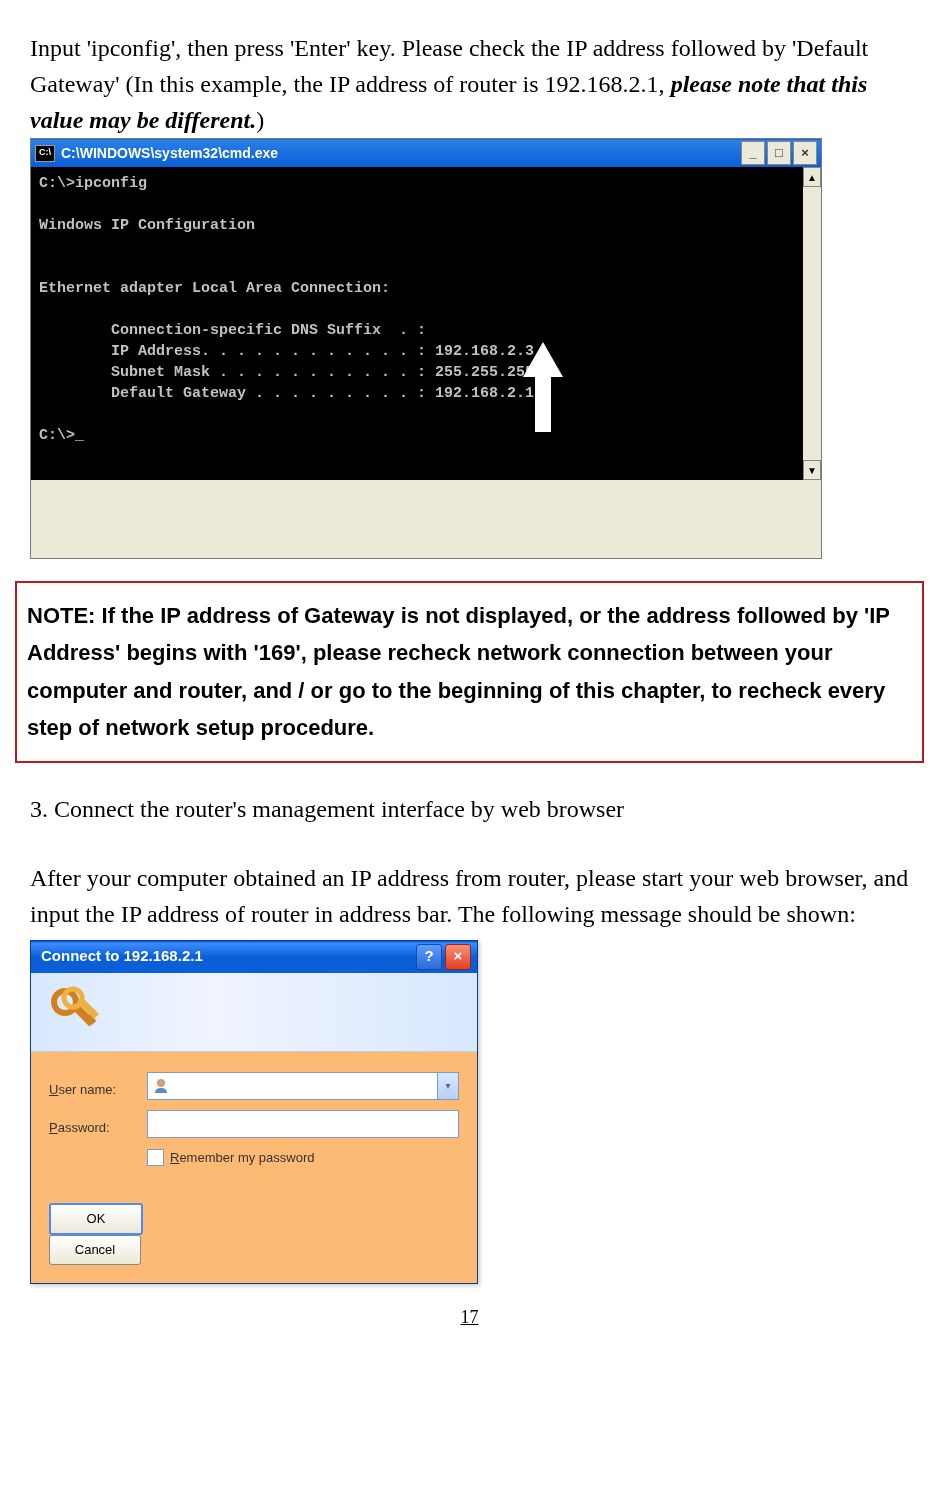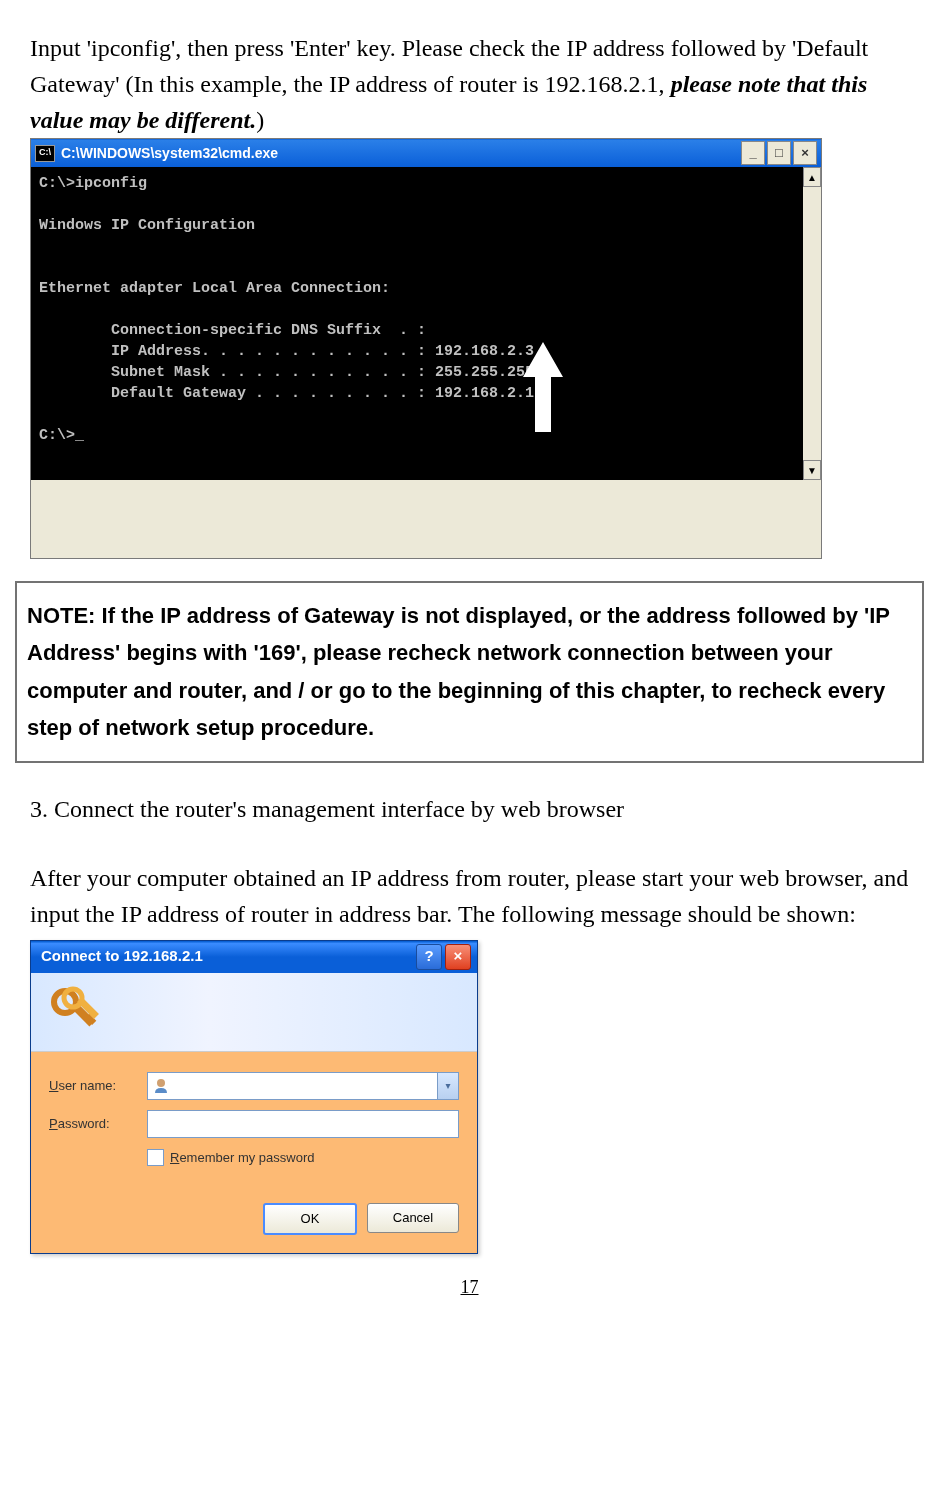--- a/index.html
+++ b/index.html
@@ -118,7 +118,7 @@
       fill: white;
     }
     .note-box {
-      border: 2px solid #737373;
+      border: 2px solid #b91c1c;
       padding: 14px 10px;
       margin-bottom: 28px;
       font-family: Arial, sans-serif;

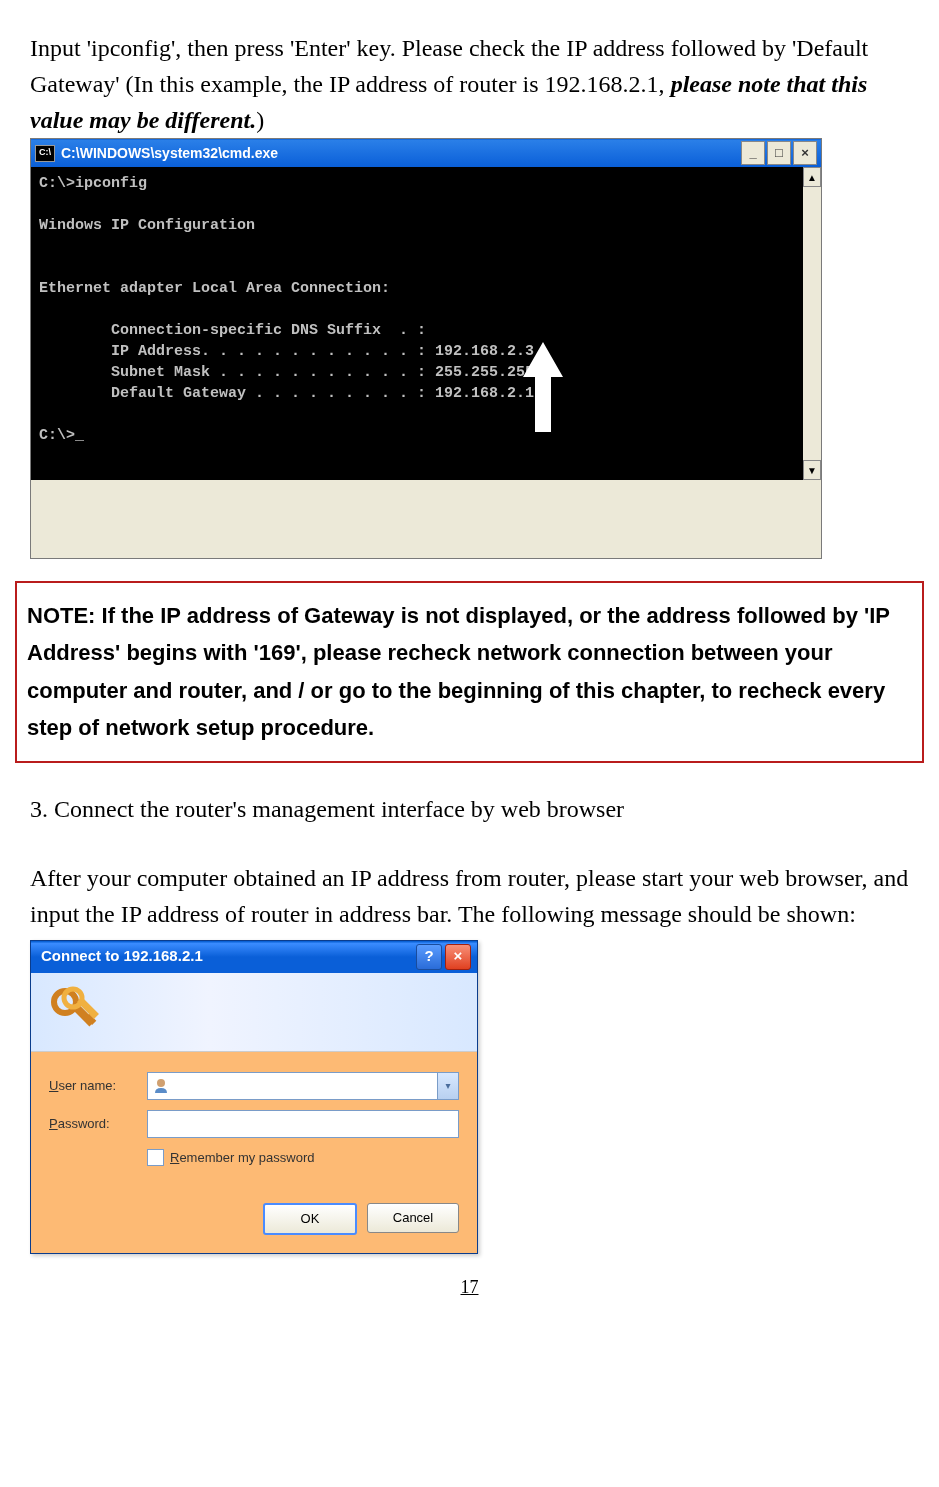--- a/index.html
+++ b/index.html
@@ -202,7 +202,7 @@
     }
     .auth-row {
       display: flex;
-      align-items: center;
+      align-items: flex-end;
       margin-bottom: 10px;
     }
     .auth-label {

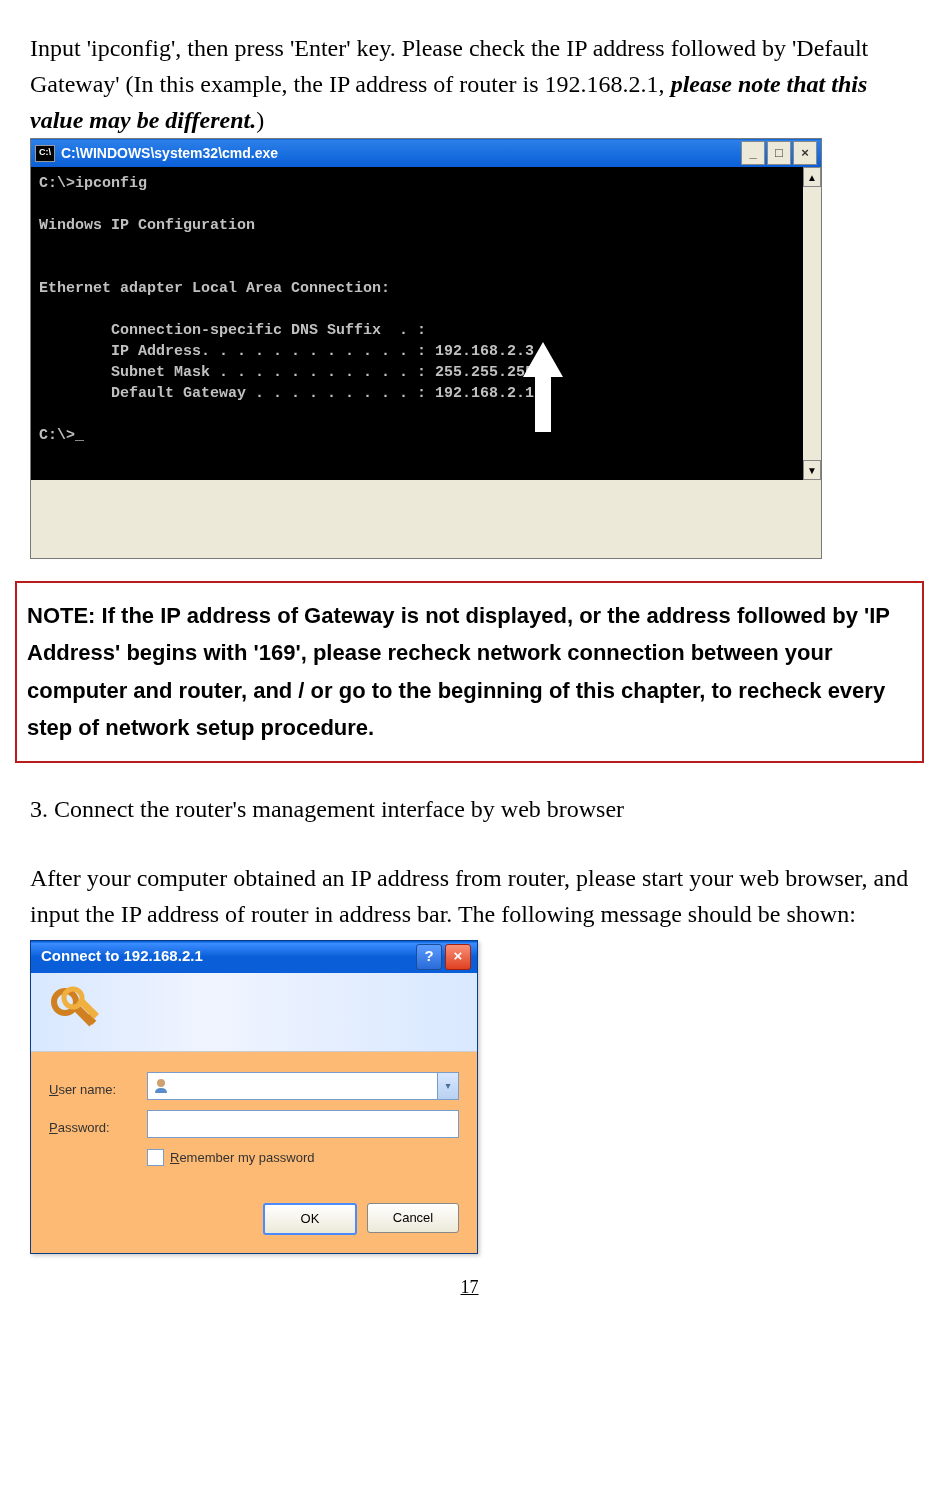--- a/index.html
+++ b/index.html
@@ -268,7 +268,7 @@
     .auth-buttons {
       display: flex;
       justify-content: flex-end;
-      gap: 10px;
+      flex-direction: column;
     }
     .auth-btn {
       width: 90px;

